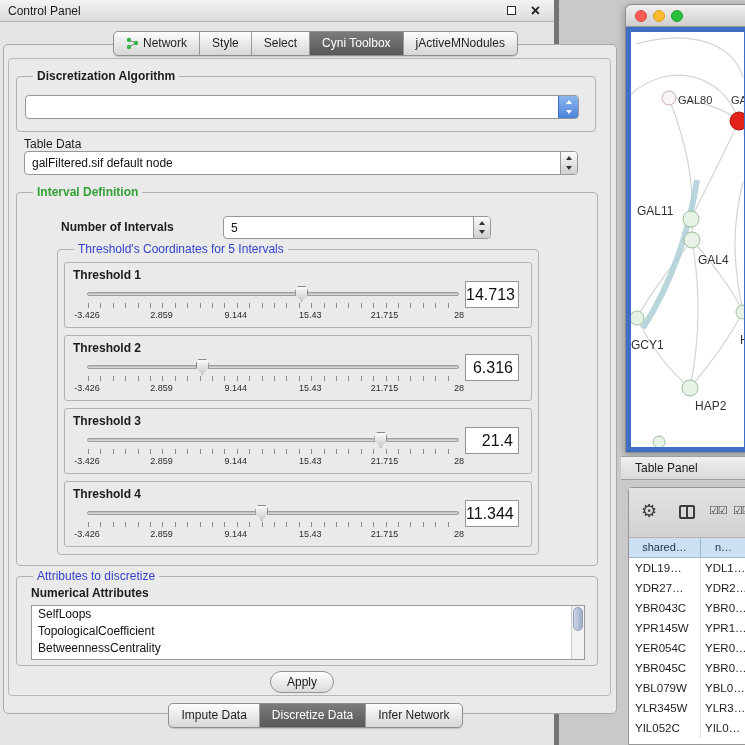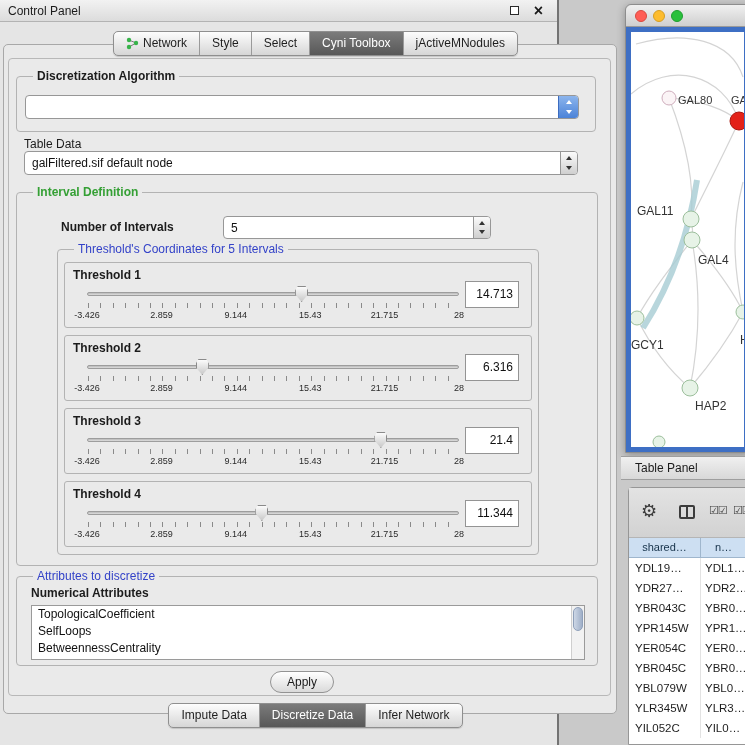--- a/index.html
+++ b/index.html
@@ -8,7 +8,7 @@
   .page { position:relative; width:745px; height:745px; overflow:hidden; background:#c9c9c9; }
 
   
-  .cp { position:absolute; left:0; top:0; width:559px; height:745px; background:#e5e5e5; border-right:2px solid #737373; }
+  .cp { position:absolute; left:0; top:0; width:559px; height:745px; background:#e5e5e5; border-right:5px solid #737373; }
   .titlebar { position:absolute; left:0; top:0; width:100%; height:22px; background:linear-gradient(#f2f2f2,#dcdcdc); border-bottom:1px solid #b3b3b3; }
   .titlebar .t { position:absolute; left:8px; top:0; line-height:22px; font-size:12px; color:#1c1c1c; }
   .float-ico { position:absolute; right:38px; top:6px; width:9px; height:9px; border:1.5px solid #2a2a2a; background:#fff; }

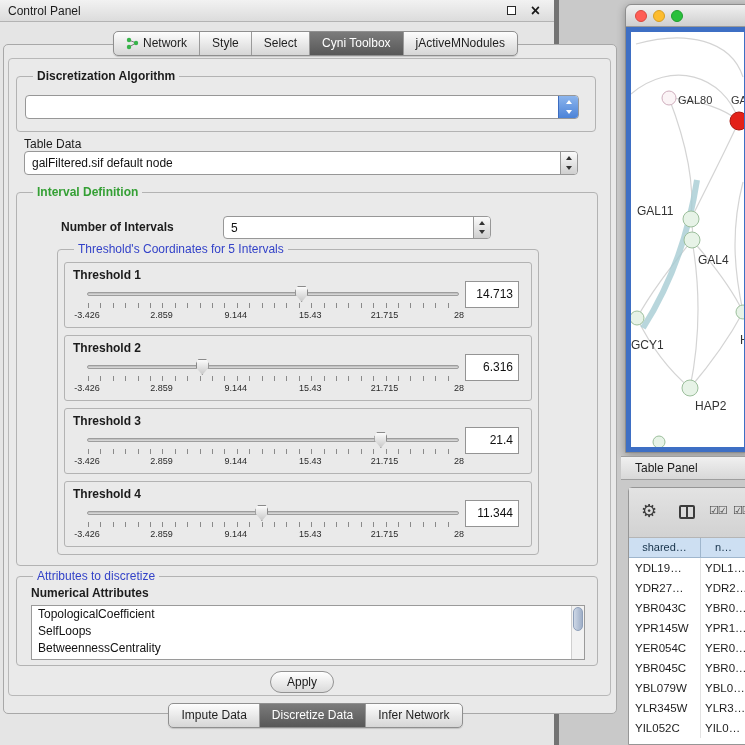--- a/index.html
+++ b/index.html
@@ -65,7 +65,7 @@
            background-image:repeating-linear-gradient(90deg,#8a8a8a 0,#8a8a8a 1px,transparent 1px,transparent 12.4px); }
   .scale { position:absolute; left:0; right:0; top:24px; height:12px; }
   .scale span { position:absolute; transform:translateX(-50%); font-size:9px; color:#2a2a2a; white-space:nowrap; }
-  .value-box { position:absolute; right:12px; top:18px; width:54px; height:27px; line-height:25px; background:#fff; border:1px solid #949494; font-size:12px; text-align:right; padding-right:5px; color:#111; }
+  .value-box { position:absolute; right:12px; top:18px; width:54px; height:27px; line-height:25px; background:#fff; border:1px solid #949494; font-size:16px; text-align:right; padding-right:5px; color:#111; }
 
   
   .attr-list { position:absolute; left:14px; top:28px; width:554px; height:55px; background:#fff; border:1px solid #9a9a9a; overflow:hidden; }

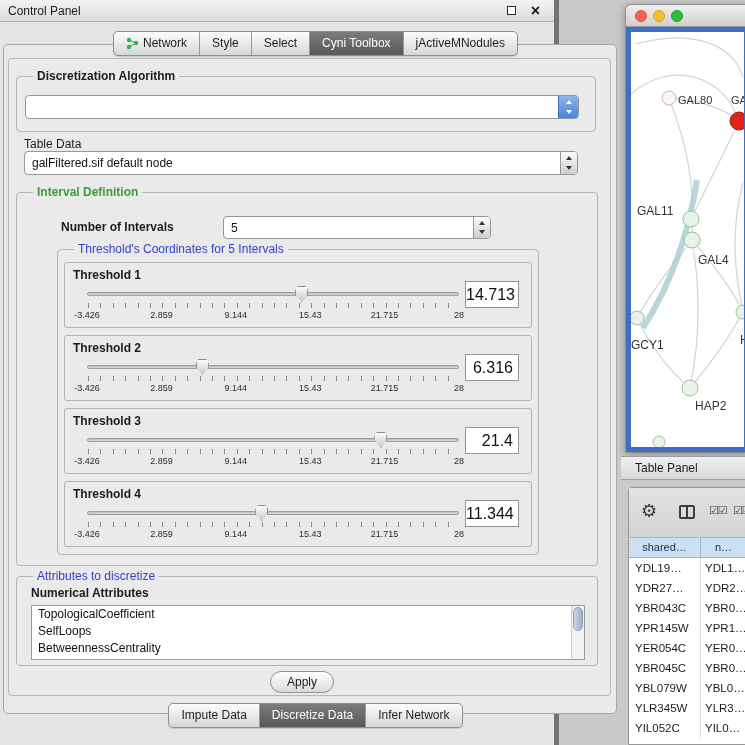--- a/index.html
+++ b/index.html
@@ -264,8 +264,8 @@
       <span class="group-label blue" style="background:#eaeaea;">Attributes to discretize</span>
       <span class="plain-label bold" style="left:14px; top:9px;">Numerical Attributes</span>
       <div class="attr-list">
+        <div class="attr-item">SelfLoops</div>
         <div class="attr-item">TopologicalCoefficient</div>
-        <div class="attr-item">SelfLoops</div>
         <div class="attr-item">BetweennessCentrality</div>
         <div class="vscroll">
           <div class="vthumb"></div>

